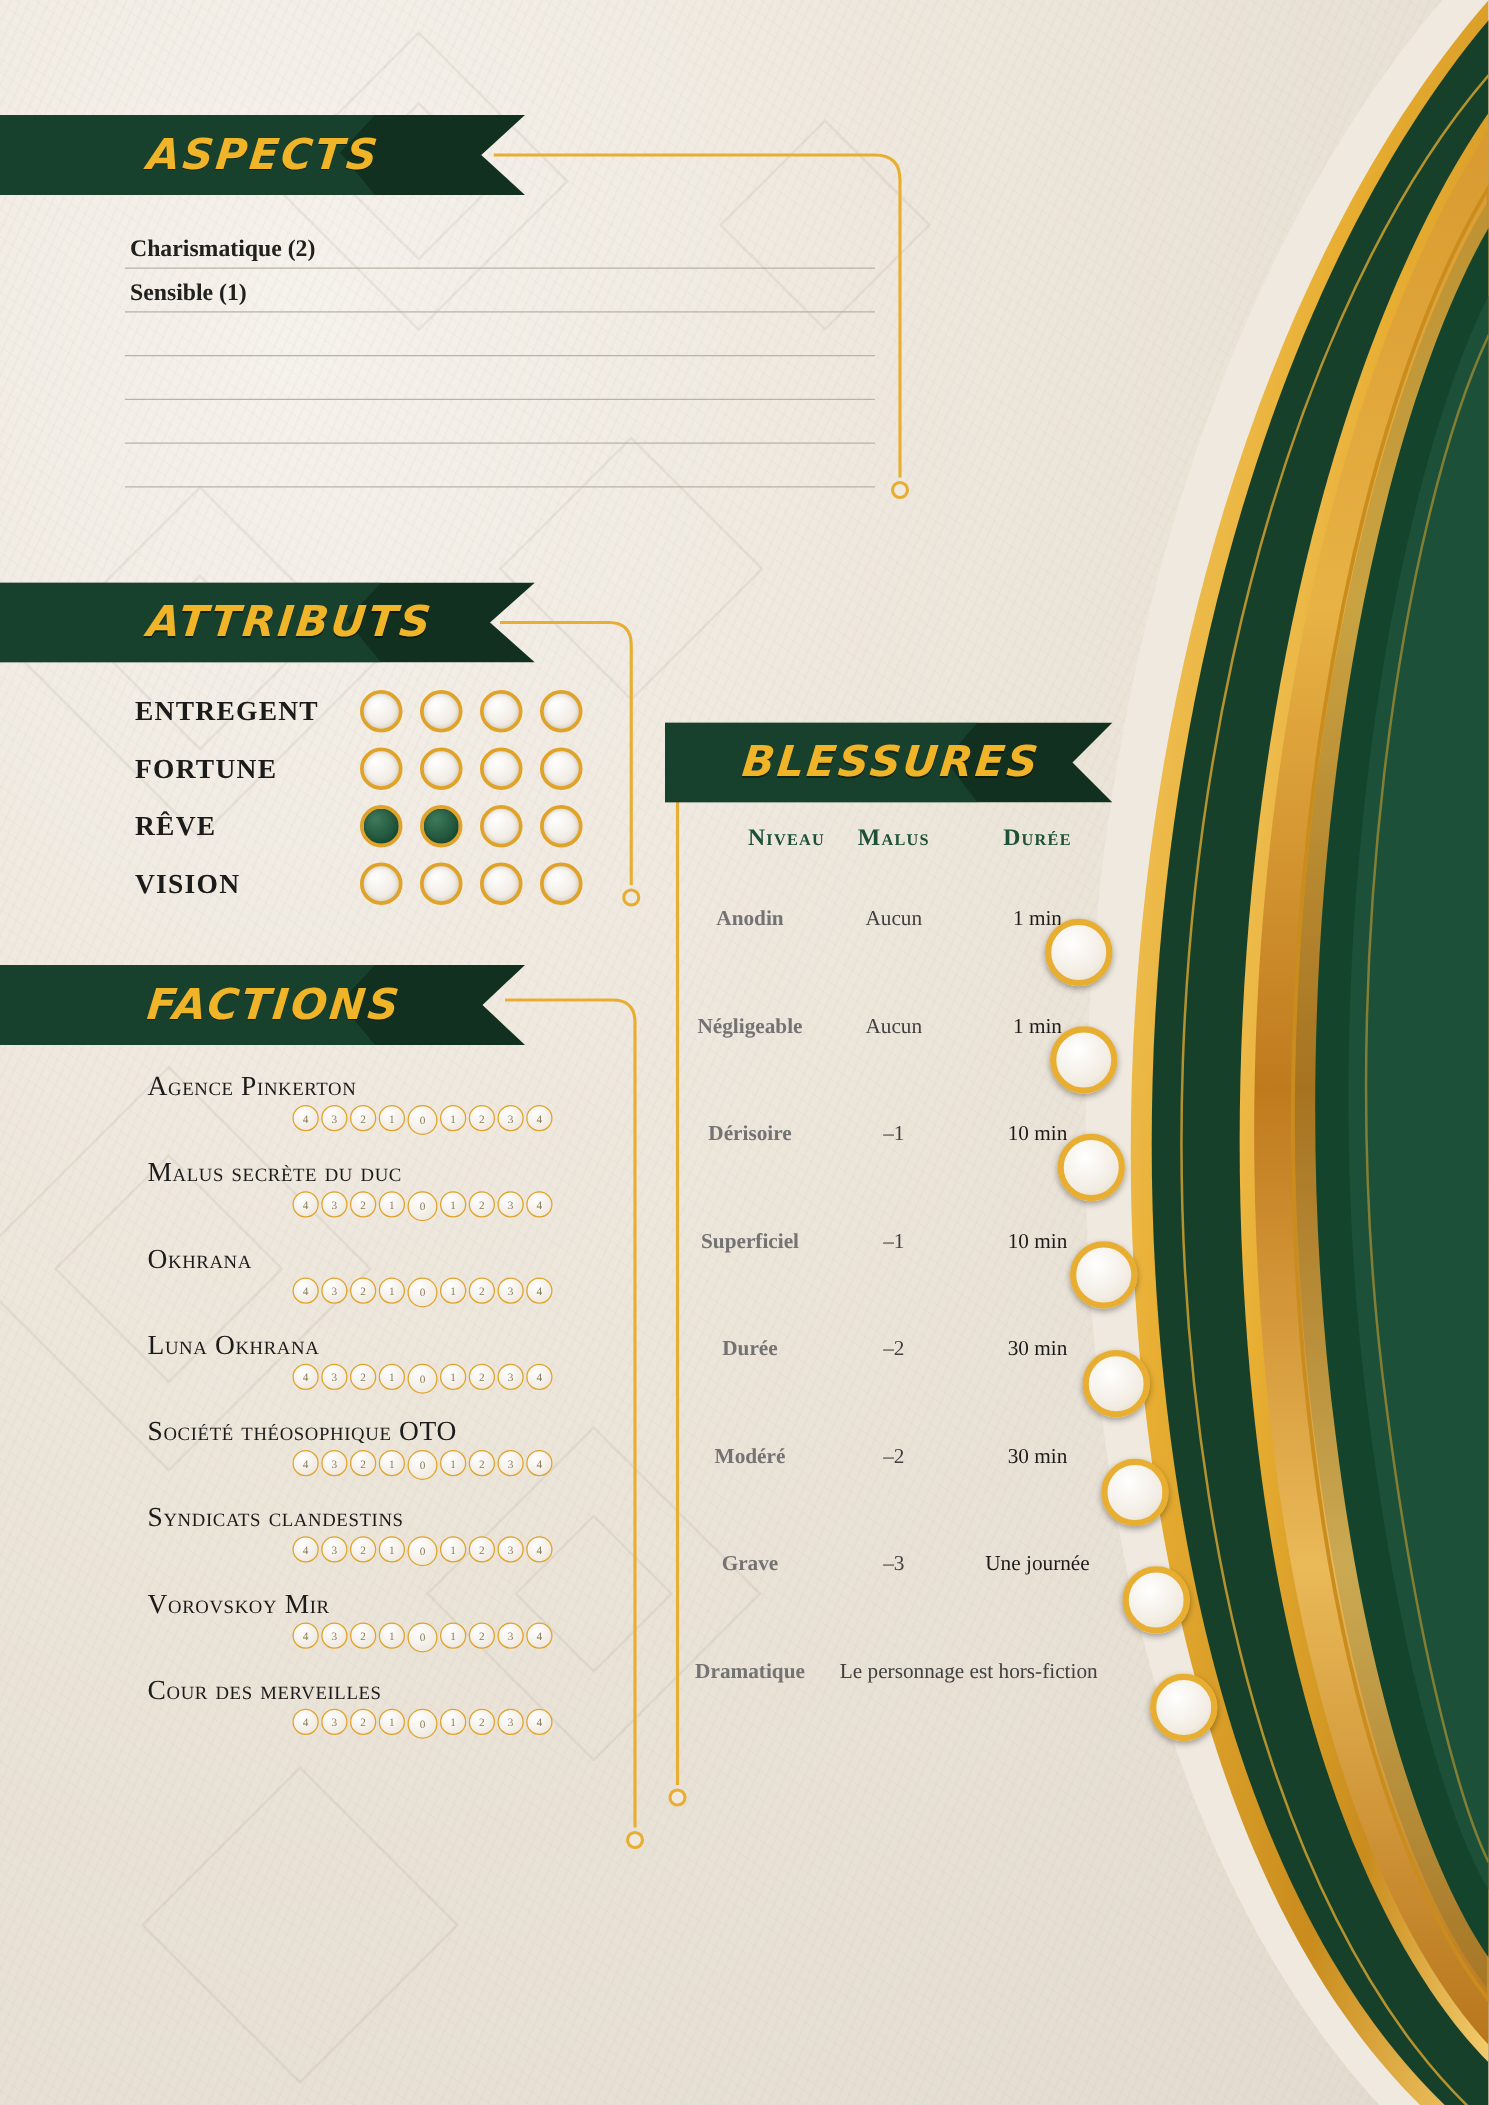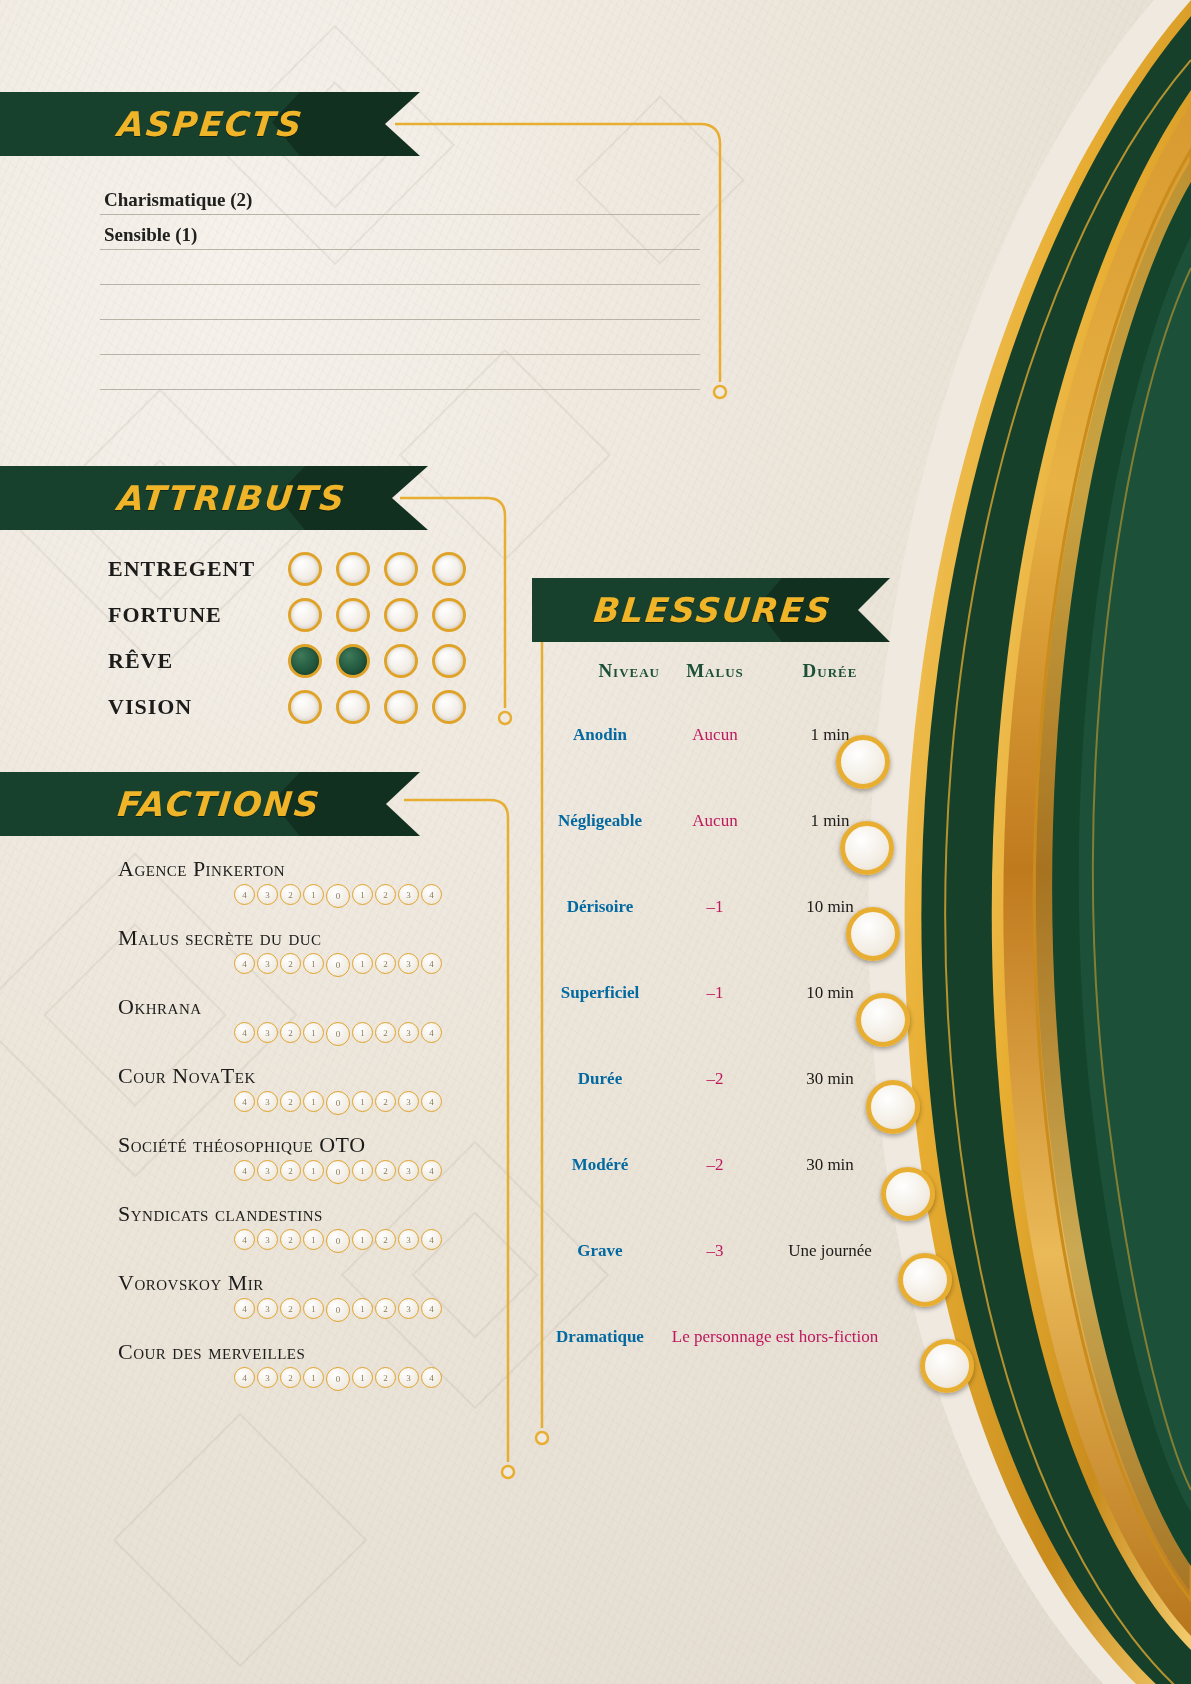--- a/index.html
+++ b/index.html
@@ -142,7 +142,7 @@
   .bl-row { display: flex; align-items: center; height: 86px; }
   .bl-niv {
     width: 120px; text-align: center;
-    font-weight: bold; font-size: 17px; color: #0369a1;
+    font-weight: bold; font-size: 17px; color: #737373;
   }
   .bl-mal { width: 110px; text-align: center; font-size: 17px; color: #be185d; }
   .bl-dur { width: 120px; text-align: center; font-size: 17px; color: #1b1b1a; }

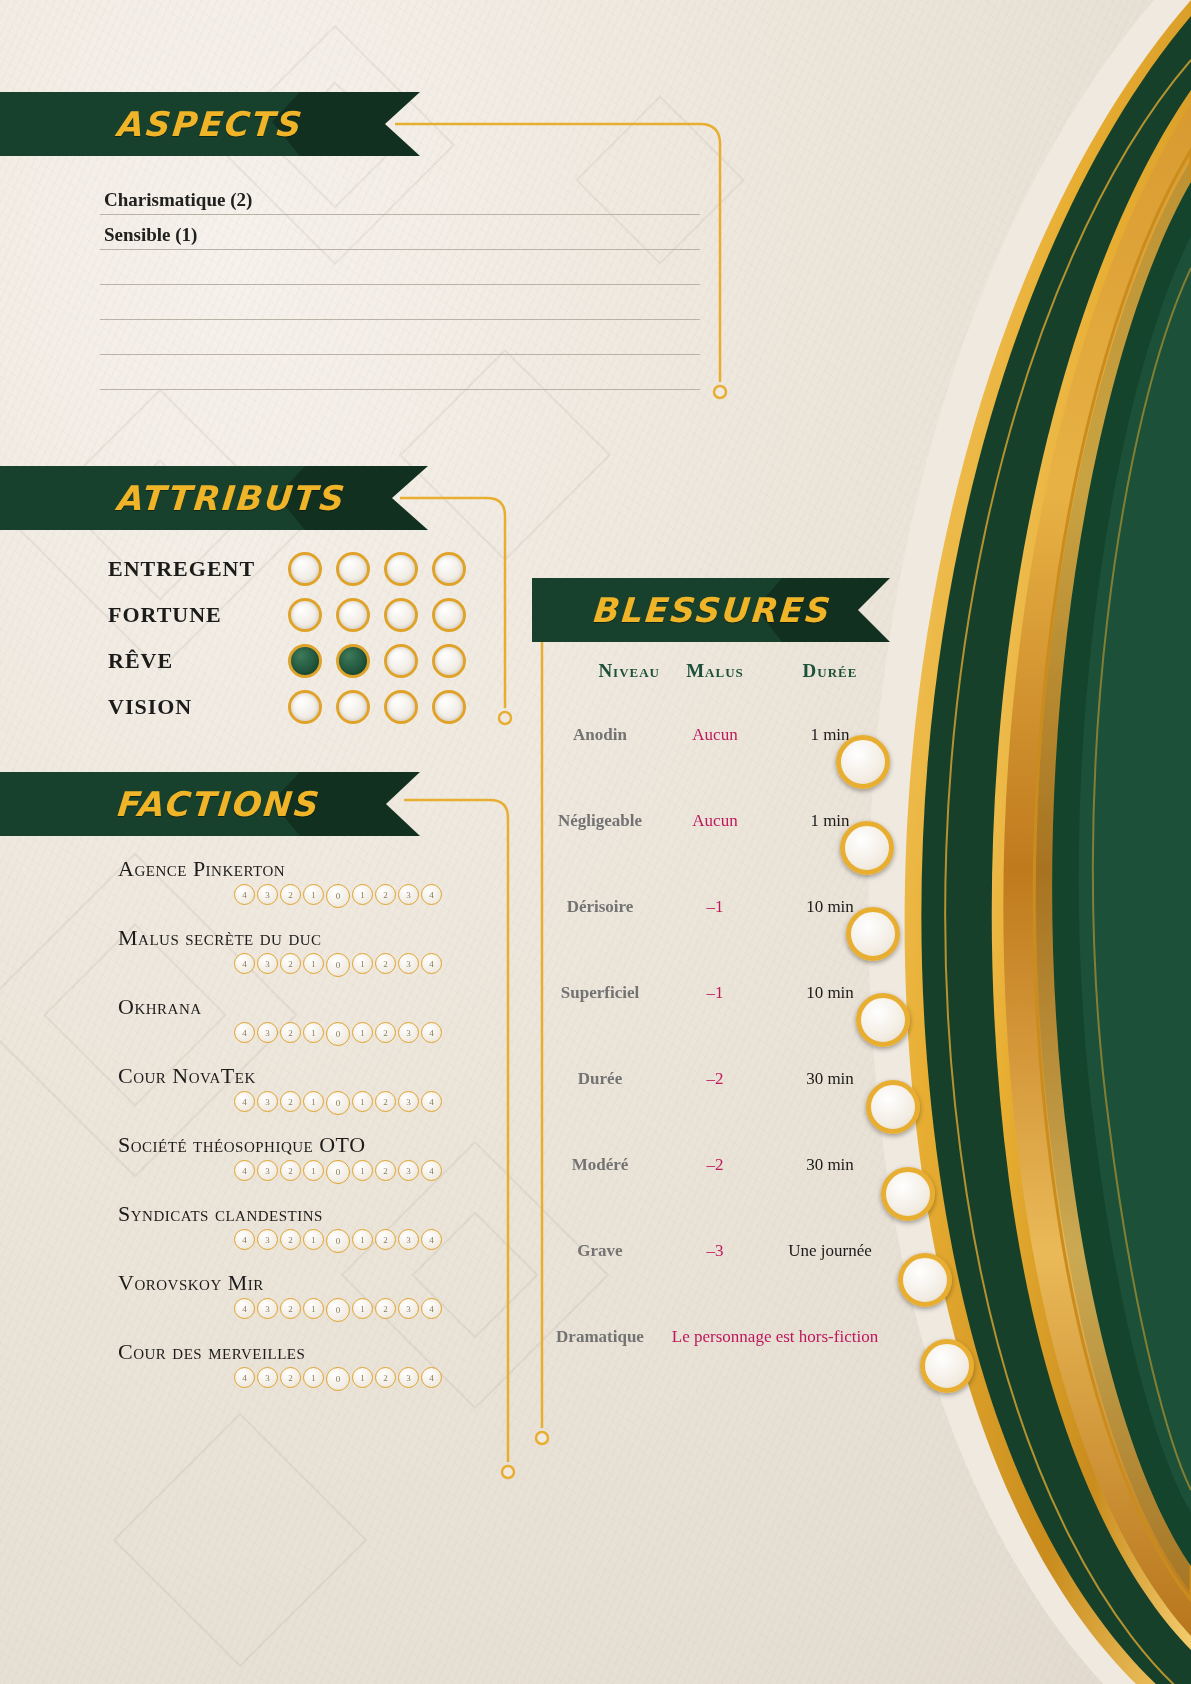--- a/index.html
+++ b/index.html
@@ -144,7 +144,7 @@
     width: 120px; text-align: center;
     font-weight: bold; font-size: 17px; color: #737373;
   }
-  .bl-mal { width: 110px; text-align: center; font-size: 17px; color: #be185d; }
+  .bl-mal { width: 110px; text-align: center; font-size: 17px; color: #404040; }
   .bl-dur { width: 120px; text-align: center; font-size: 17px; color: #1b1b1a; }
   .bl-mal.wide { width: 230px; line-height: 1.25; font-weight: normal; }
 

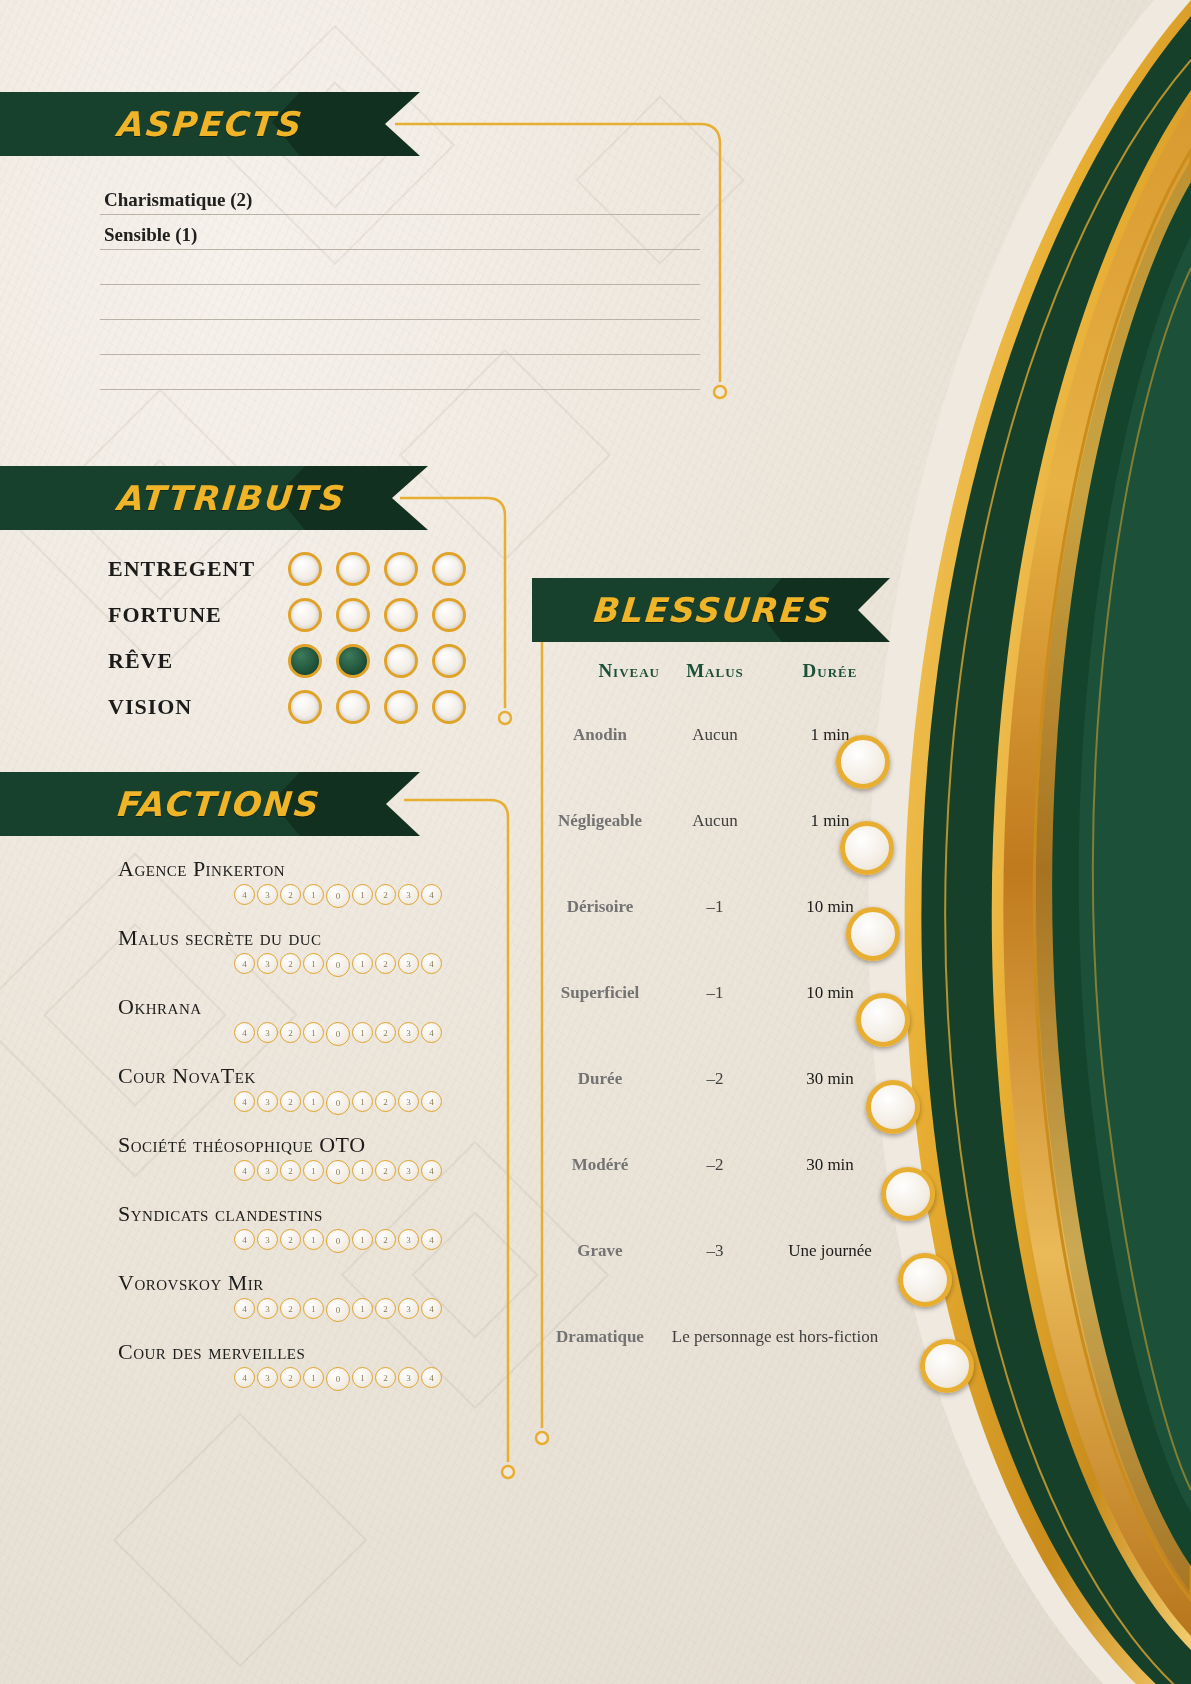--- a/index.html
+++ b/index.html
@@ -351,7 +351,7 @@
   </div>
 
   <div class="faction">
-    <div class="faction-name">Cour NovaTek</div>
+    <div class="faction-name">Luna Okhrana</div>
     <div class="faction-track">
       <div class="fp">4</div>
       <div class="fp">3</div>

